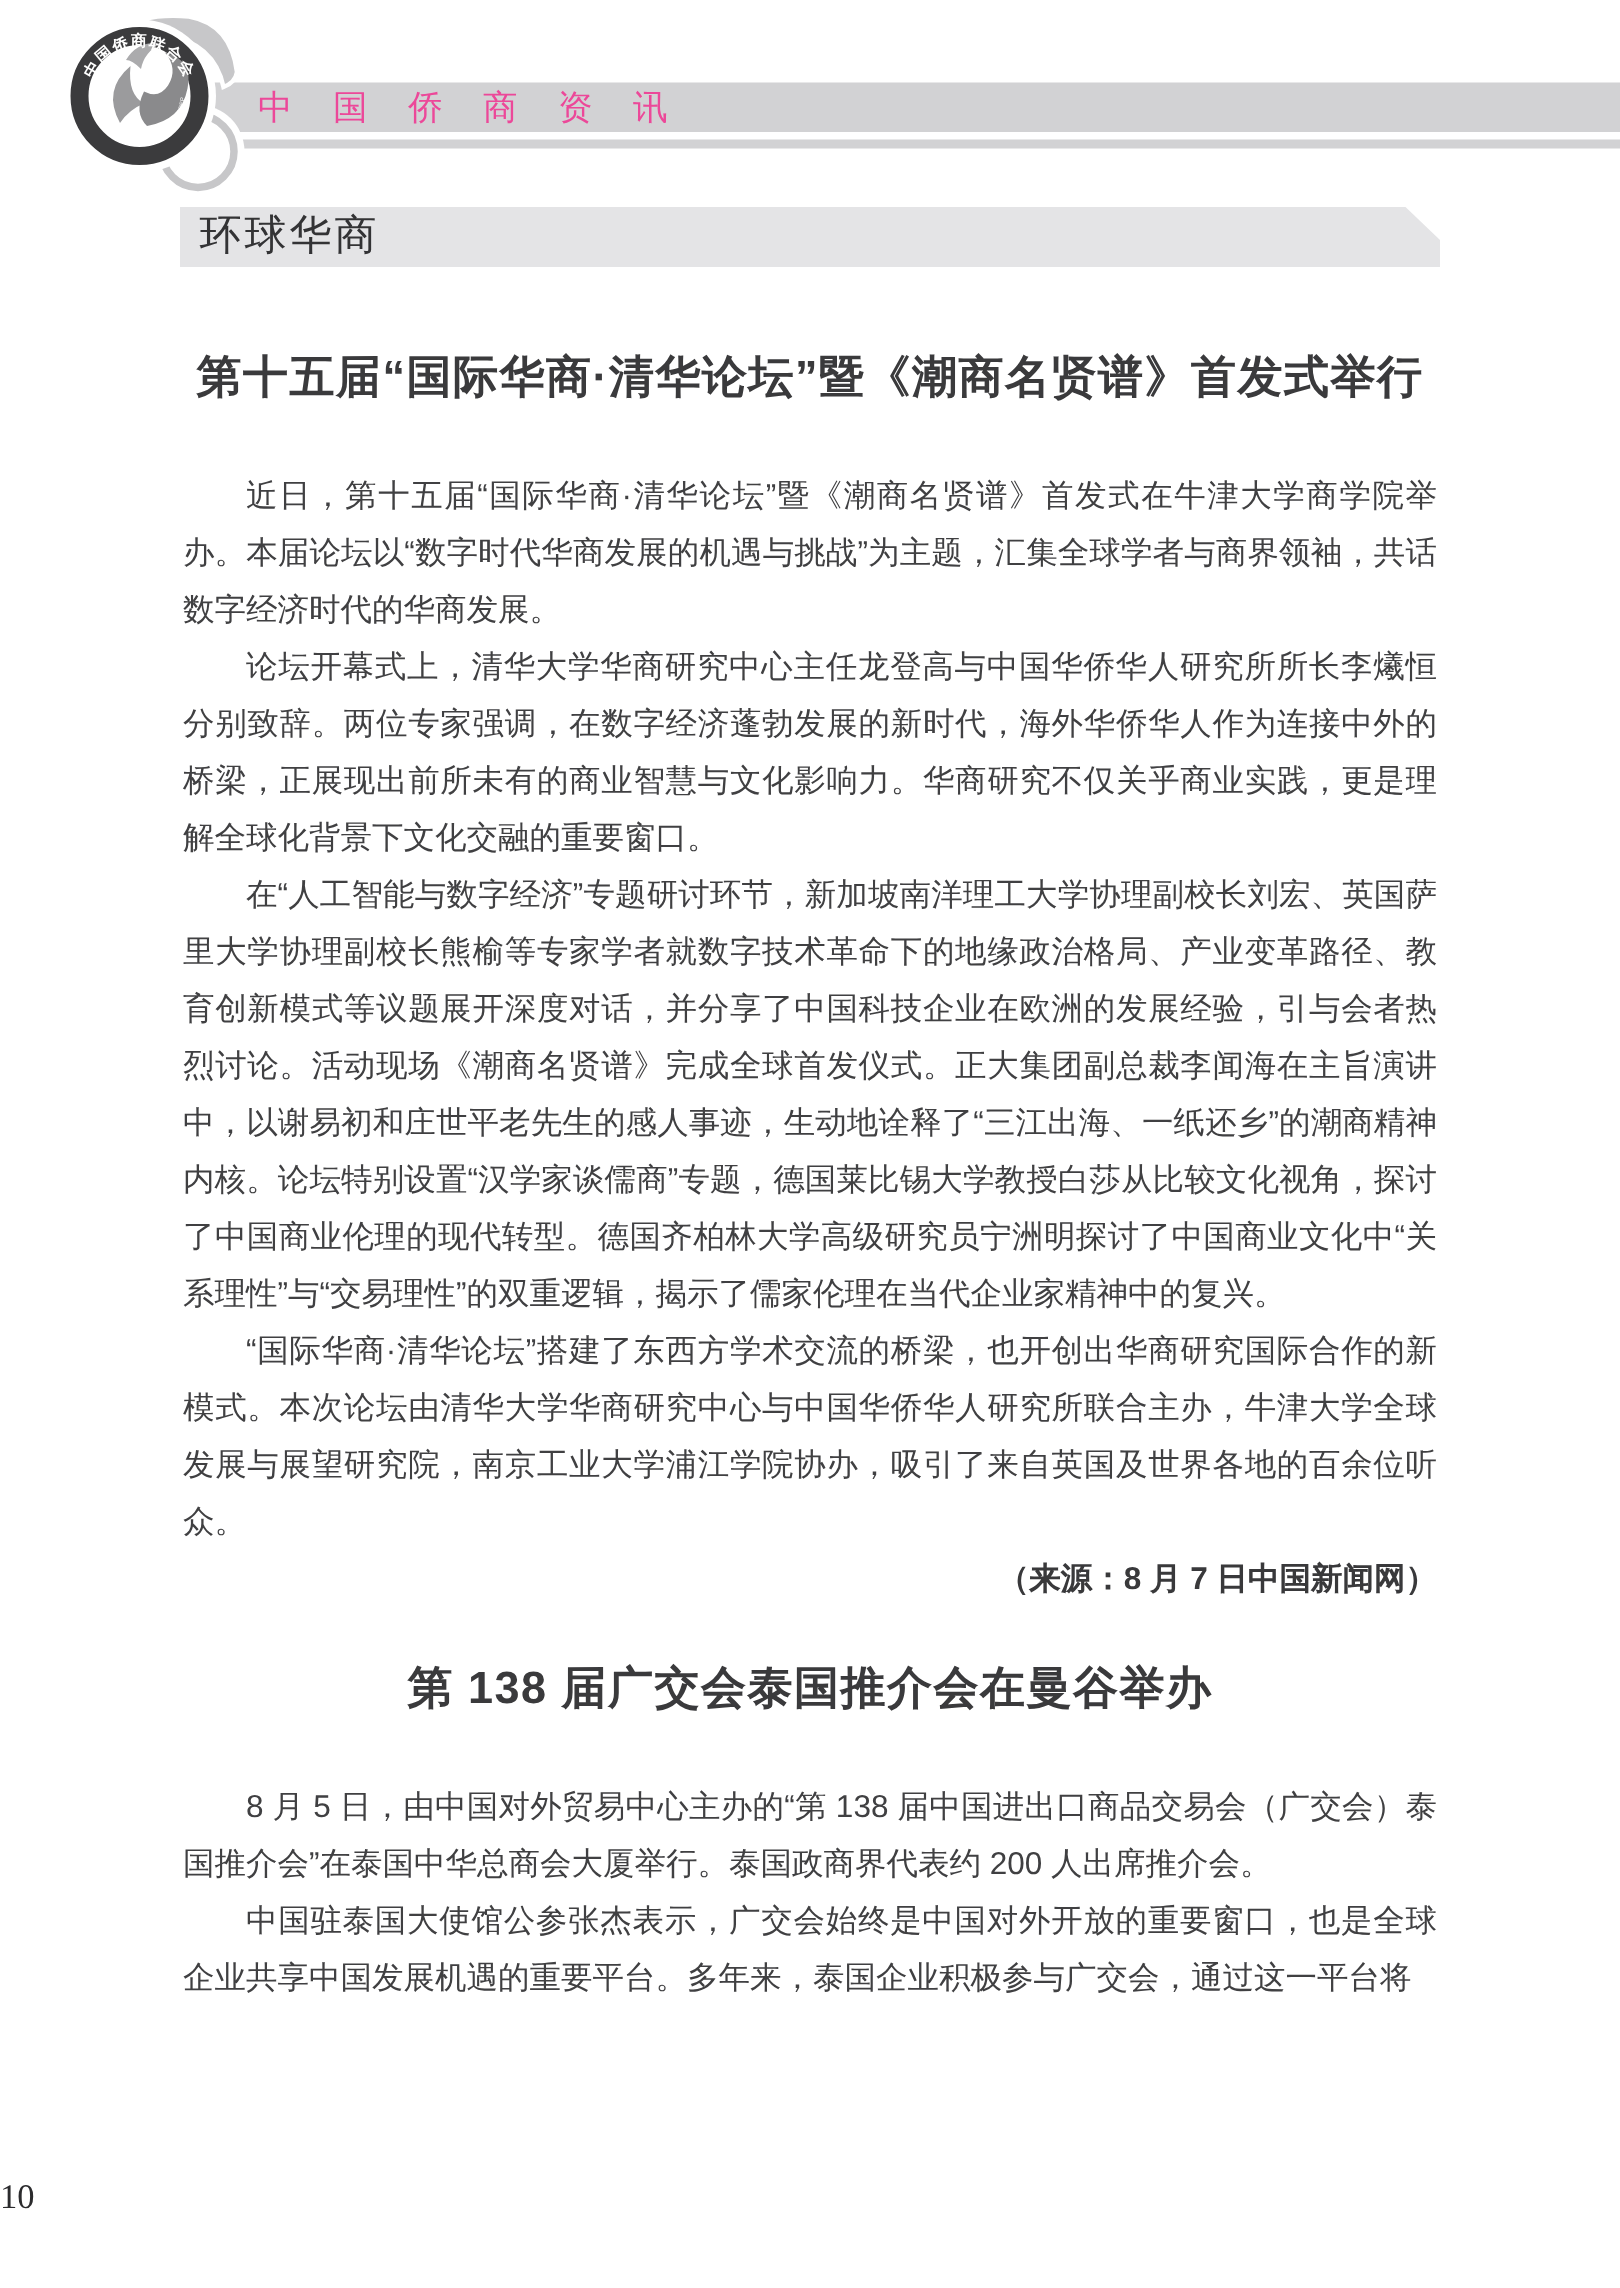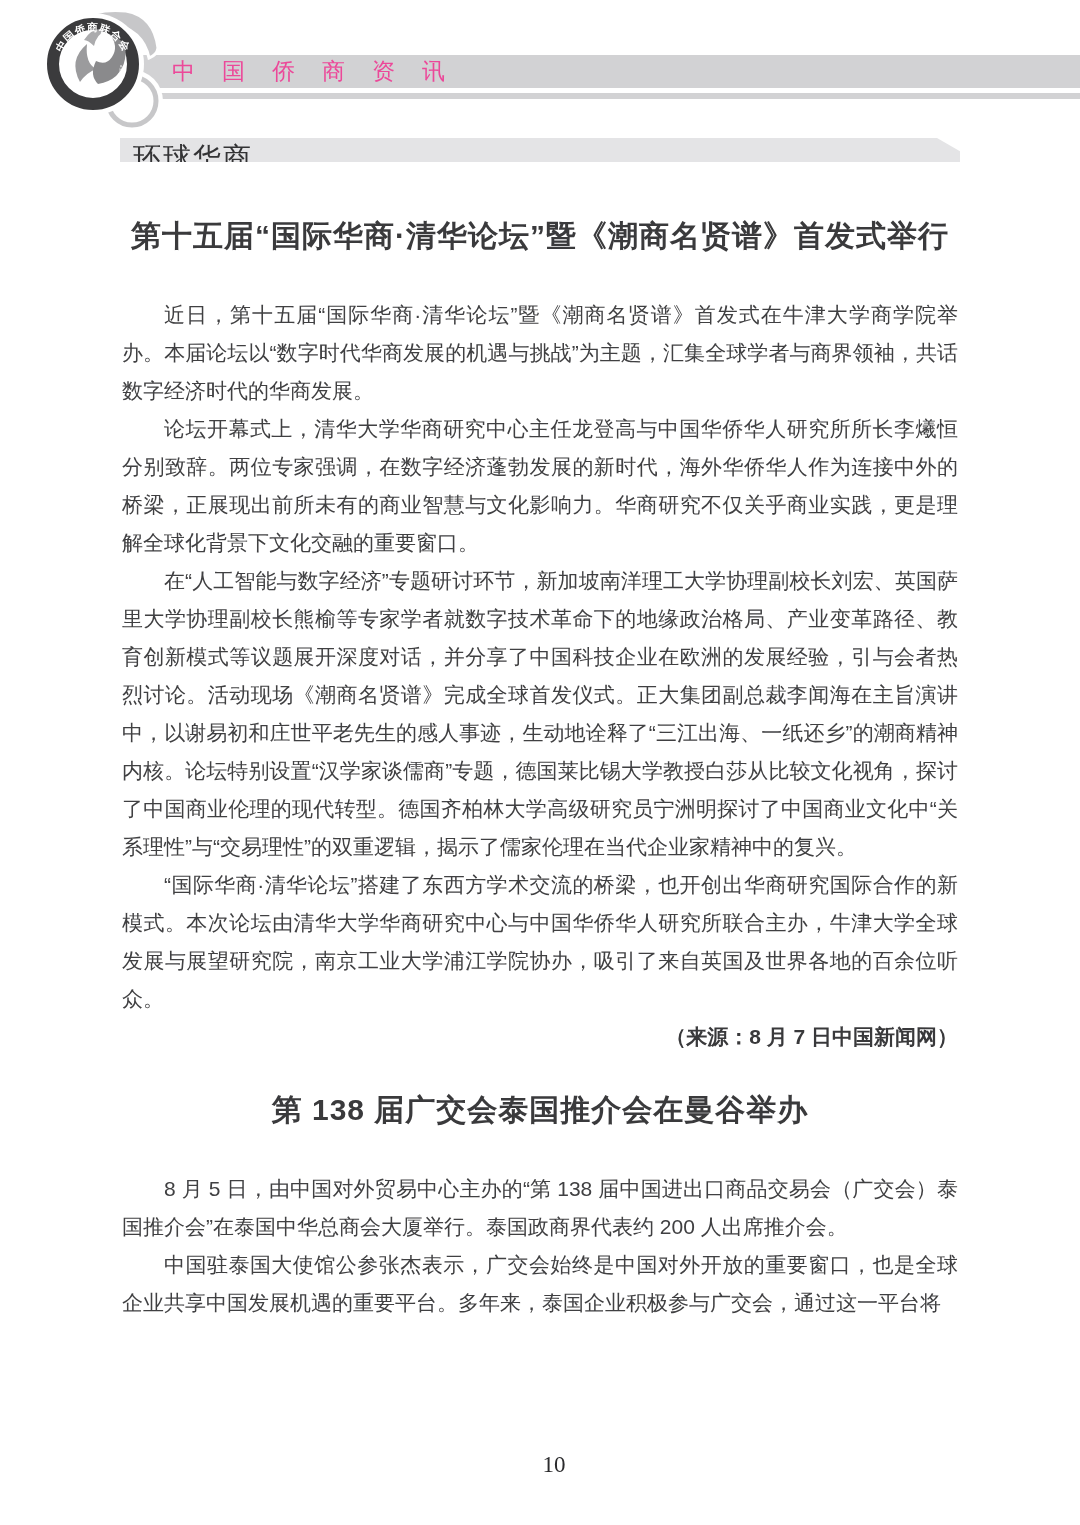--- a/index.html
+++ b/index.html
@@ -27,7 +27,7 @@
   
   .section-bar{
     margin:8px 120px 0 120px;
-    height:24px;line-height:40px;
+    height:40px;line-height:40px;
     background:#e4e4e6;
     clip-path:polygon(0 0, calc(100% - 23px) 0, 100% 55%, 100% 100%, 0 100%);
     font-family:"Liberation Serif", serif;

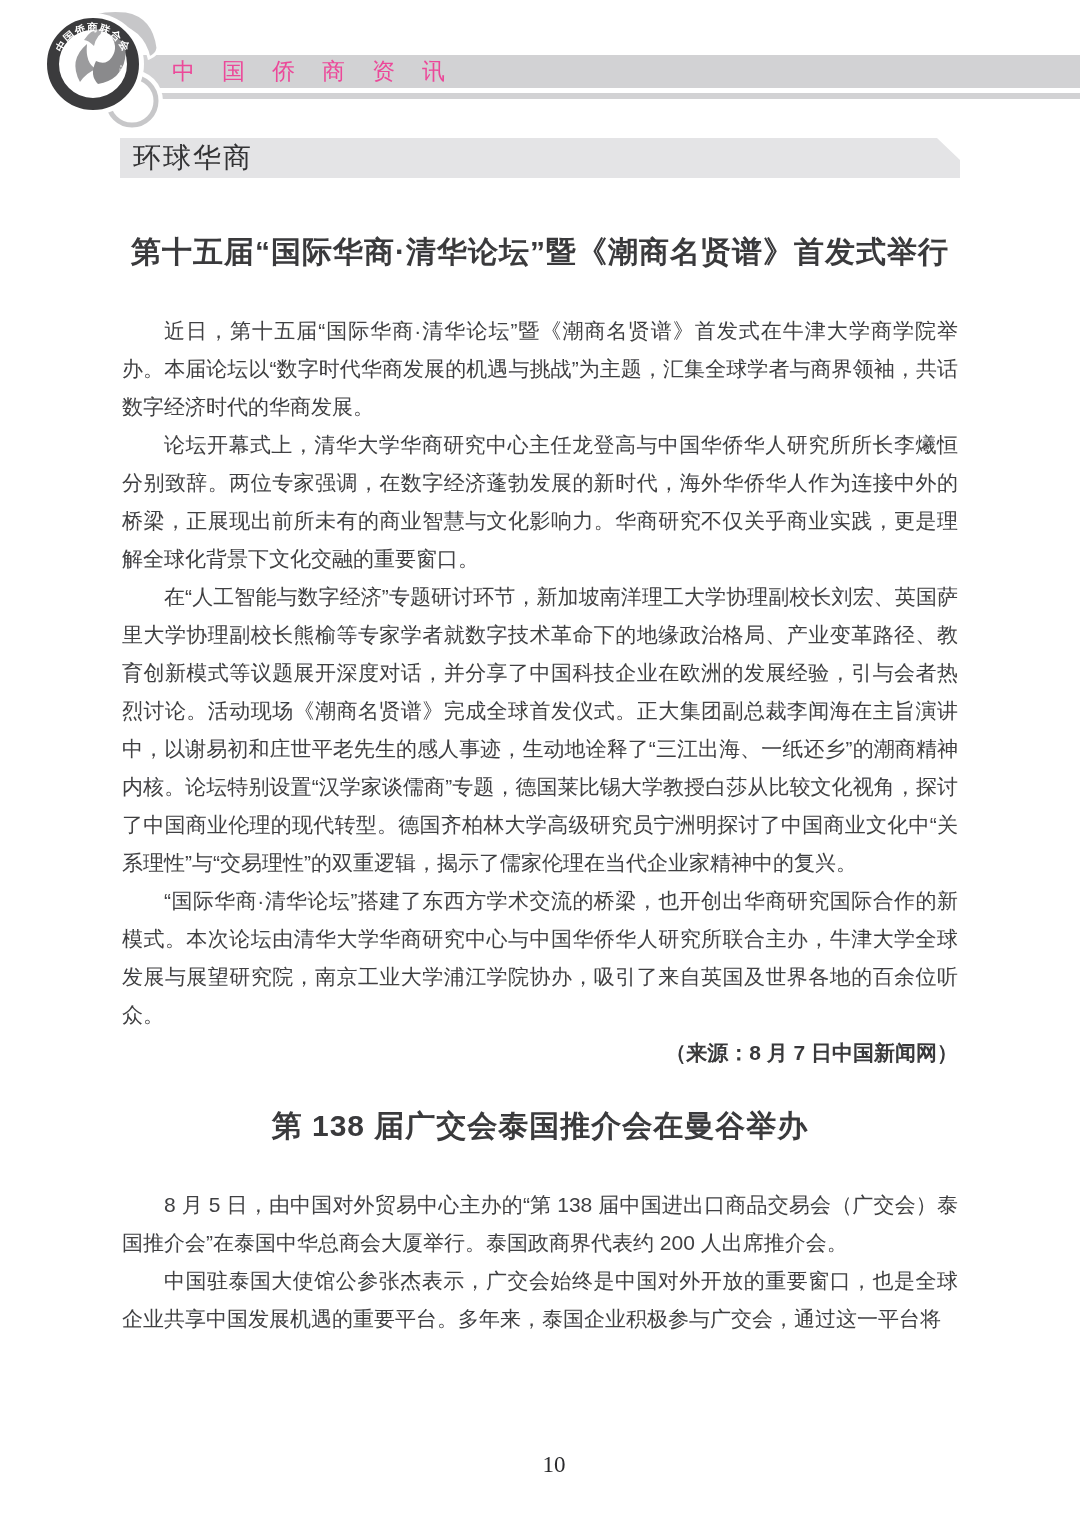--- a/index.html
+++ b/index.html
@@ -52,9 +52,8 @@
   
   .page-num{
     position:absolute;left:0;right:0;top:1452px;
-    text-align:center;
     font-family:"Liberation Serif", serif;
-    font-size:23px;color:#2b2b2d;margin-left:28px;
+    font-size:23px;color:#2b2b2d;
   }
 </style>
 </head>

